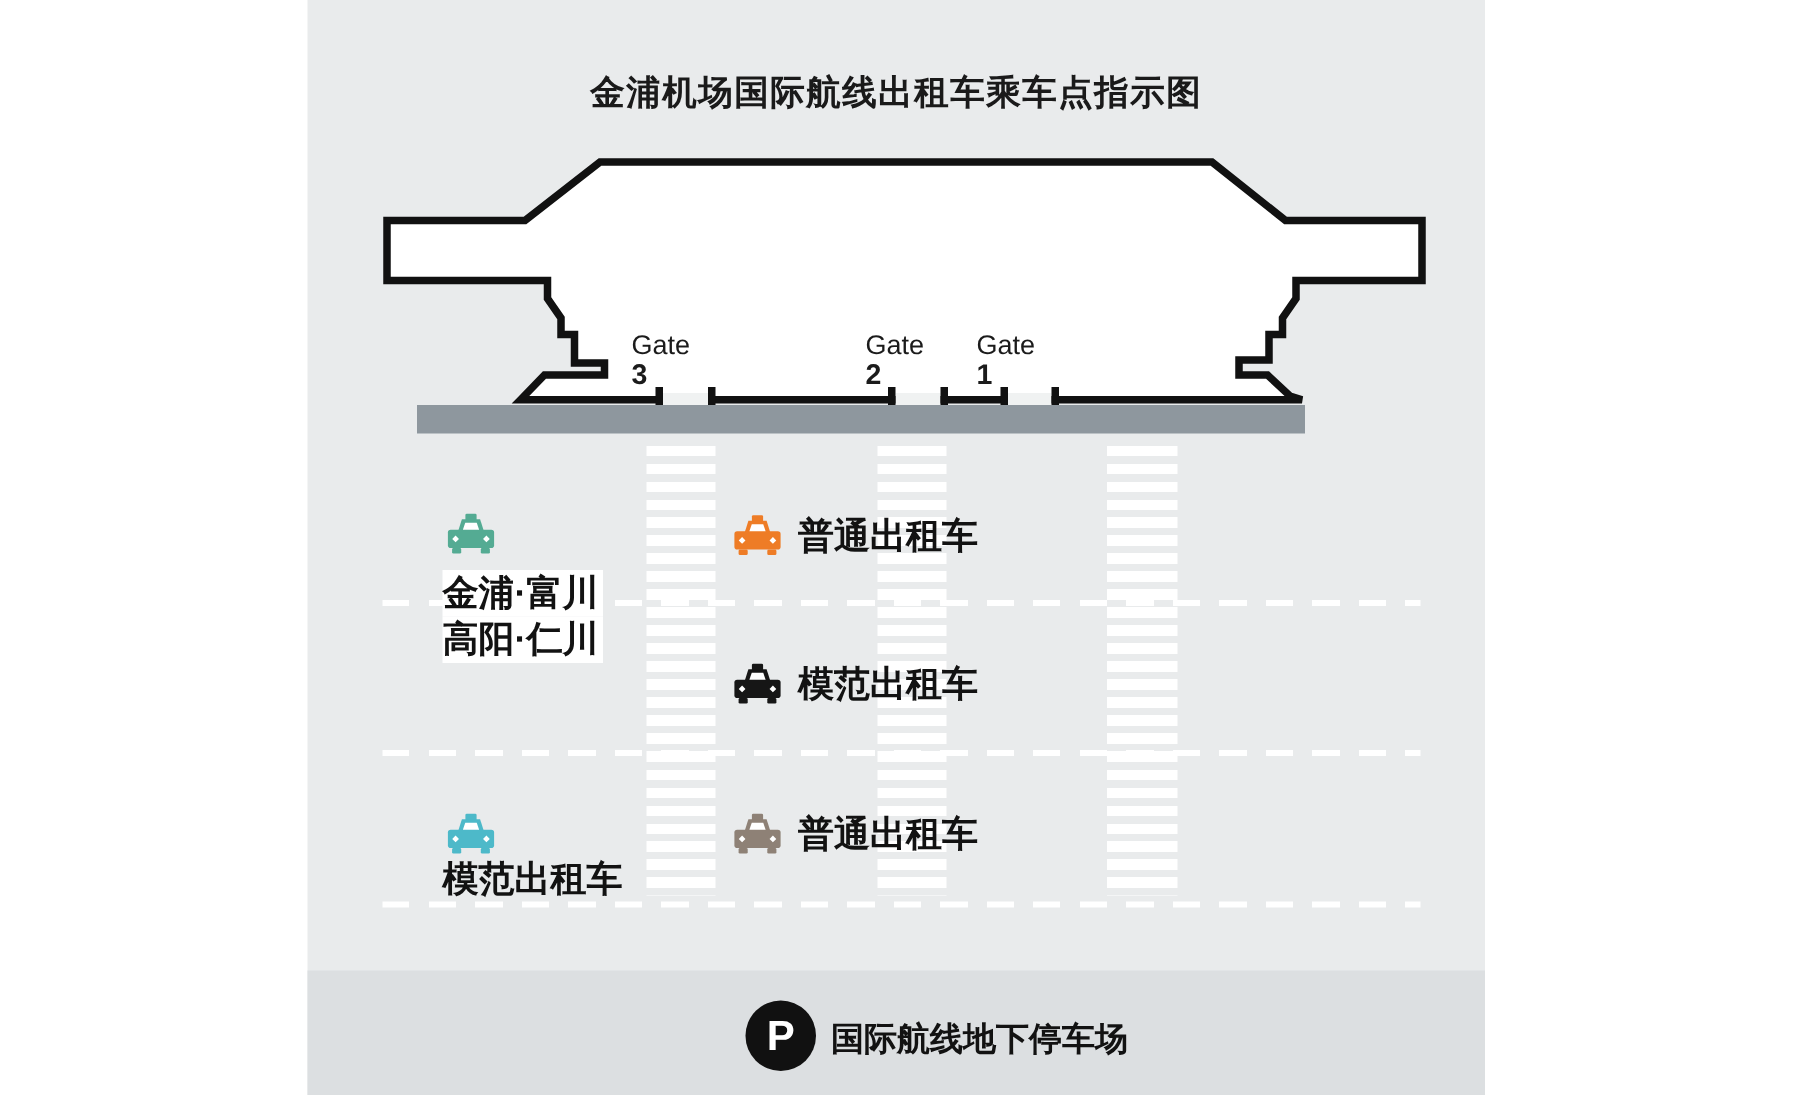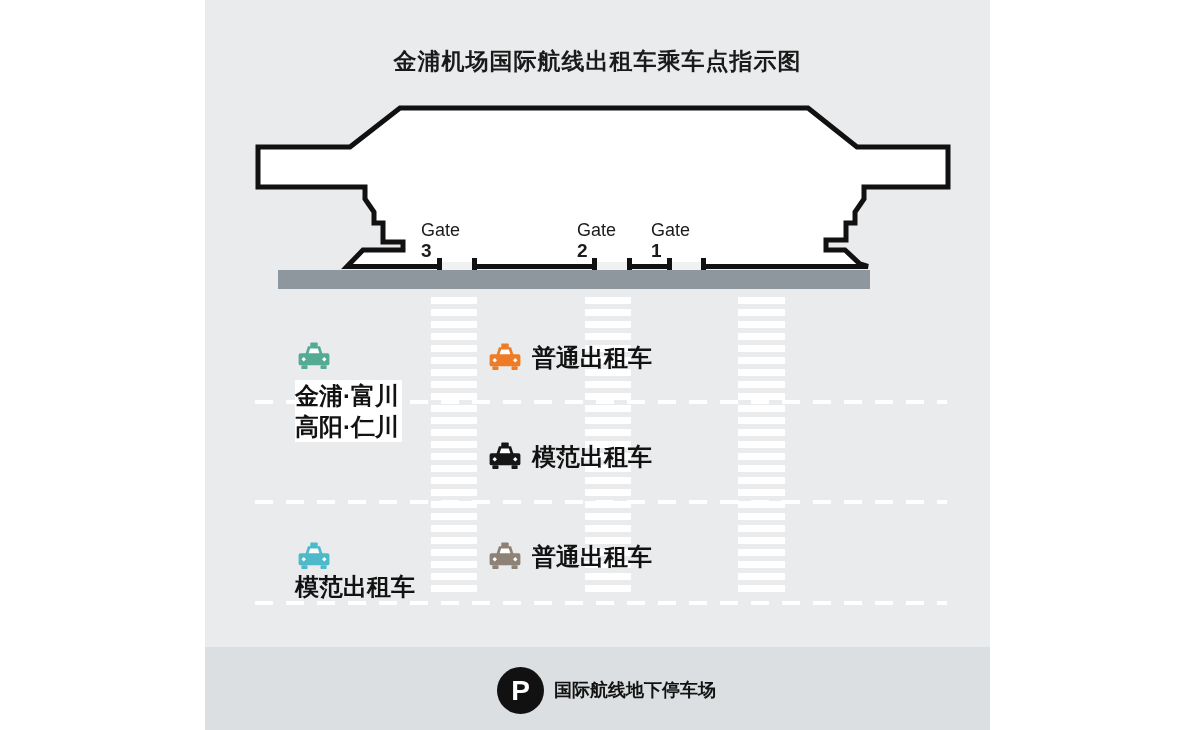--- a/index.html
+++ b/index.html
@@ -48,7 +48,7 @@
   .p-badge { position:absolute; left:292px; top:20px; width:47px; height:47px; border-radius:50%;
              background:#111111; color:#ffffff; font-size:28px; font-weight:700;
              display:flex; align-items:center; justify-content:center; }
-  .footer-label { position:absolute; left:349px; top:31px; font-size:18px; font-weight:700; color:#121212; }
+  .footer-label { position:absolute; left:349px; top:31px; font-size:22px; font-weight:700; color:#121212; }
 </style>
 </head>
 <body>

